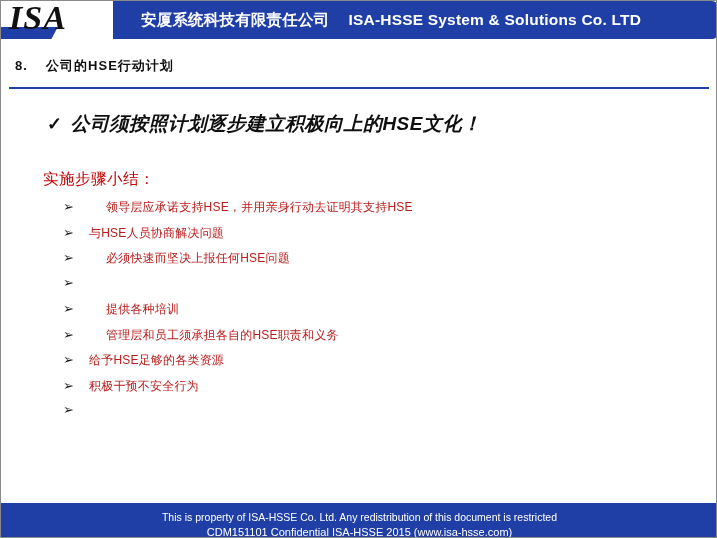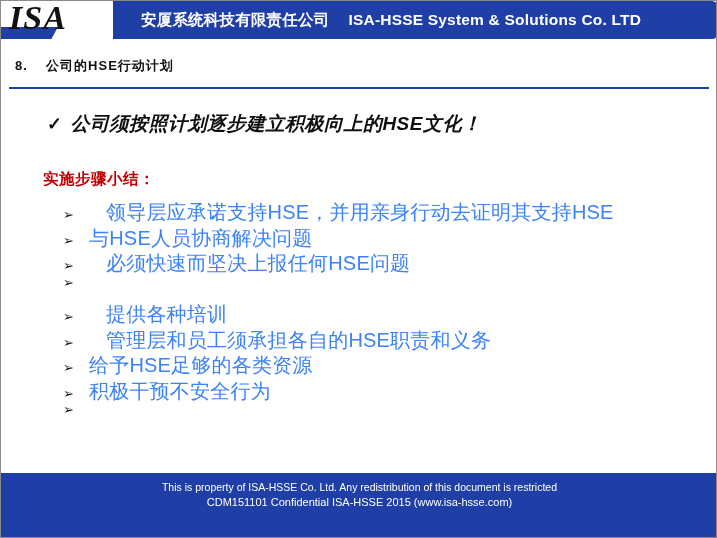--- a/index.html
+++ b/index.html
@@ -124,7 +124,7 @@
     left: 42px;
     top: 168px;
     font-size: 15.5px;
-    font-weight: bold;
+    font-weight: normal;
     color: #c00000;
     letter-spacing: 0.5px;
     text-align: right;

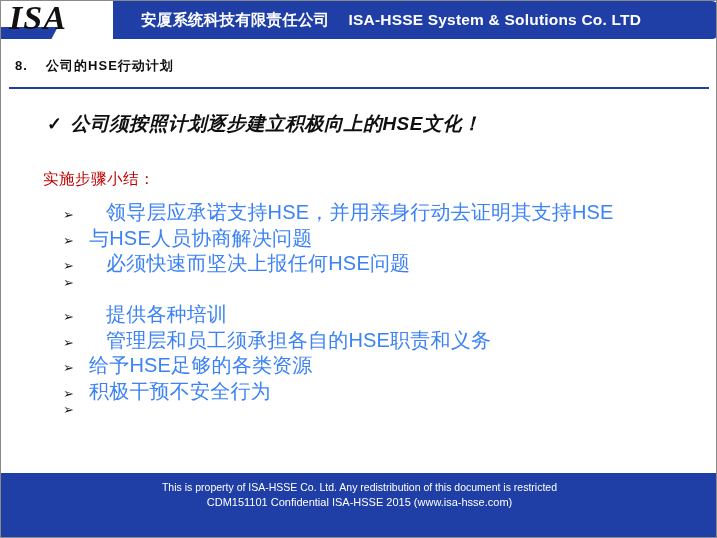--- a/index.html
+++ b/index.html
@@ -150,8 +150,8 @@
     line-height: 1;
   }
   .bullet-text {
-    font-size: 20px;
-    color: #3b82f6;
+    font-size: 12px;
+    color: #b91c1c;
     white-space: nowrap;
     letter-spacing: 0.2px;
   }

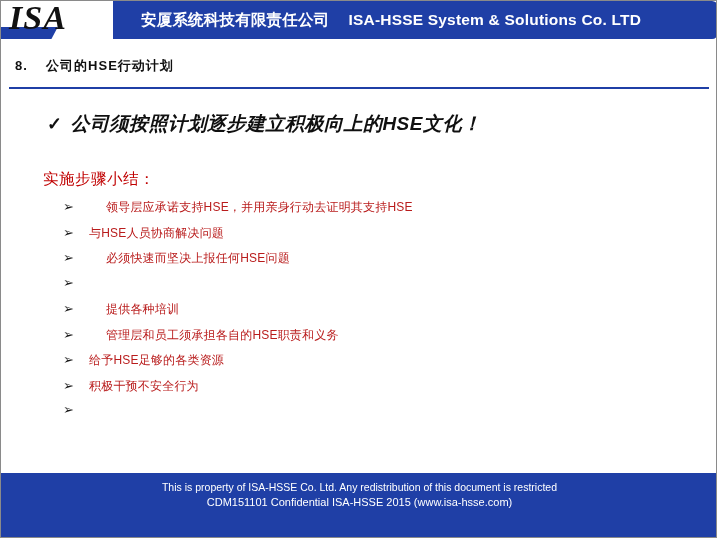--- a/index.html
+++ b/index.html
@@ -163,7 +163,7 @@
     left: 0;
     bottom: 0;
     width: 717px;
-    height: 64px;
+    height: 34px;
     background: #1f3fa6;
     color: #ffffff;
     text-align: center;

